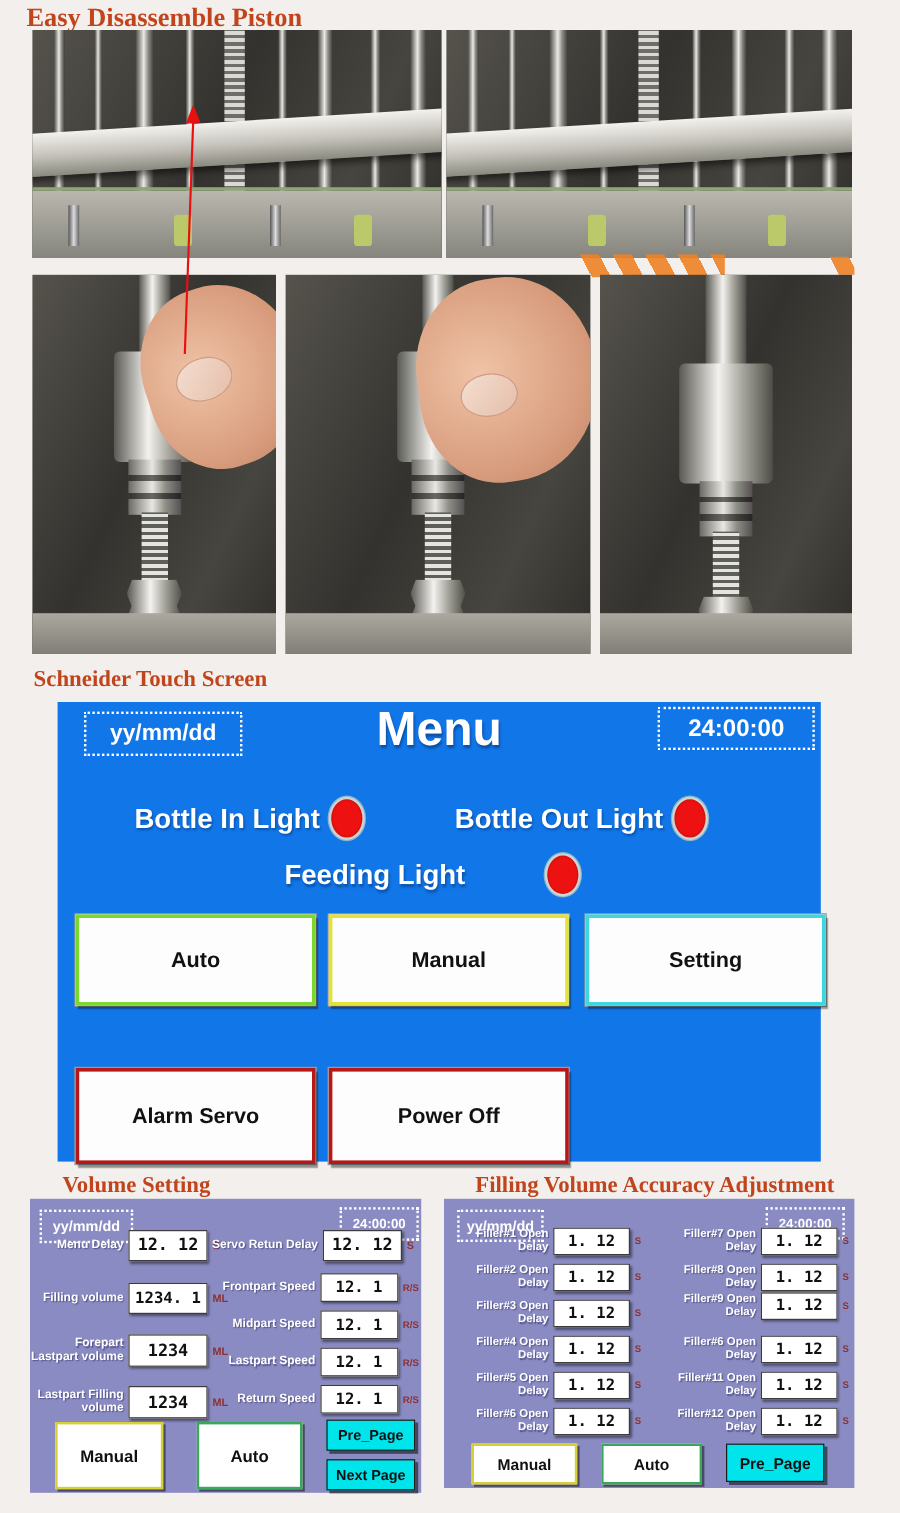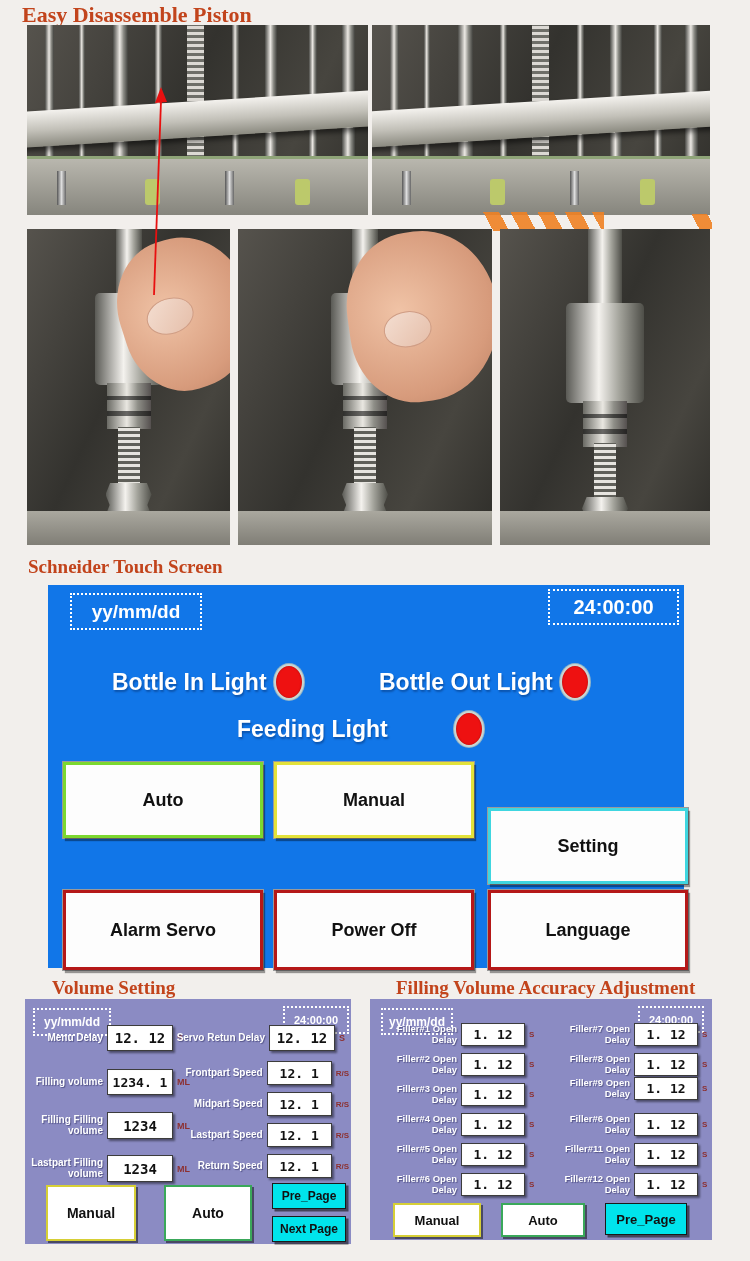--- a/index.html
+++ b/index.html
@@ -170,6 +170,7 @@
 
 <div class="abs" id="menu">
   <div class="dotted-box" style="left:22px;top:8px;width:128px;height:33px;font-size:19px">yy/mm/dd</div>
+  <div class="hmi-title" style="top:1px;font-size:40px">Menu</div>
   <div class="dotted-box" style="left:500px;top:4px;width:127px;height:32px;font-size:20px">24:00:00</div>
 
   <div class="light-group" style="left:64px;top:79px">

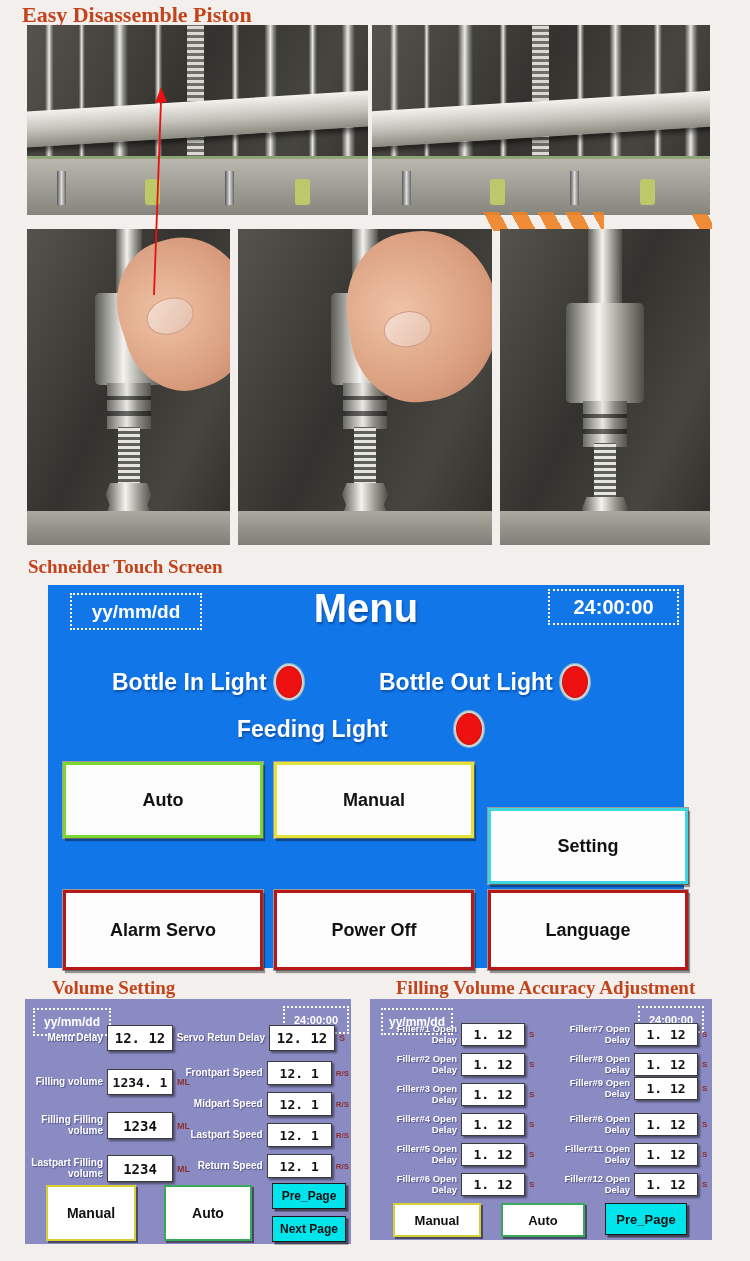--- a/index.html
+++ b/index.html
@@ -65,7 +65,7 @@
   .menu-btn{position:absolute;width:194px;background:#fdfdfd;display:flex;align-items:center;justify-content:center;
             font-weight:bold;font-size:18px;color:#111;box-shadow:2px 3px 1px rgba(0,0,0,.38),0 0 0 1px #9a9a9a;}
   .bd-green{border:3px solid #7cd82f;} .bd-yellow{border:3px solid #e3e23a;}
-  .bd-cyan{border:3px solid #3fd6e0;margin-top:46px;}  .bd-red{border:3px solid #b51818;}
+  .bd-cyan{border:3px solid #3fd6e0;}  .bd-red{border:3px solid #b51818;}
 
   
   .sscreen{background:#8b8bc3;position:absolute;}

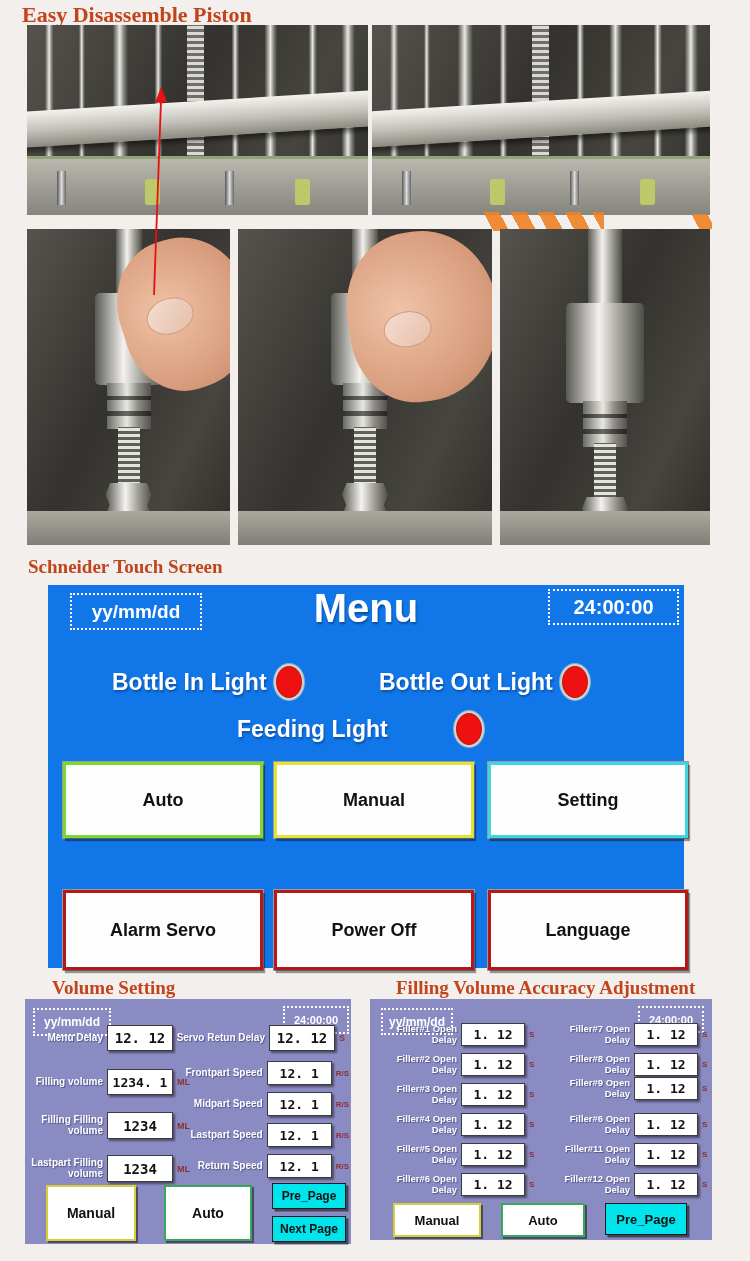--- a/index.html
+++ b/index.html
@@ -191,7 +191,6 @@
   <div class="menu-btn bd-cyan" style="left:440px;top:177px;height:70px">Setting</div>
   <div class="menu-btn bd-red" style="left:15px;top:305px;height:74px">Alarm Servo</div>
   <div class="menu-btn bd-red" style="left:226px;top:305px;height:74px">Power Off</div>
-  <div class="menu-btn bd-red" style="left:440px;top:305px;height:74px">Language</div>
 </div>
 
 <div class="sec-title" style="left:52px;top:977px;font-size:19px">Volume Setting</div>

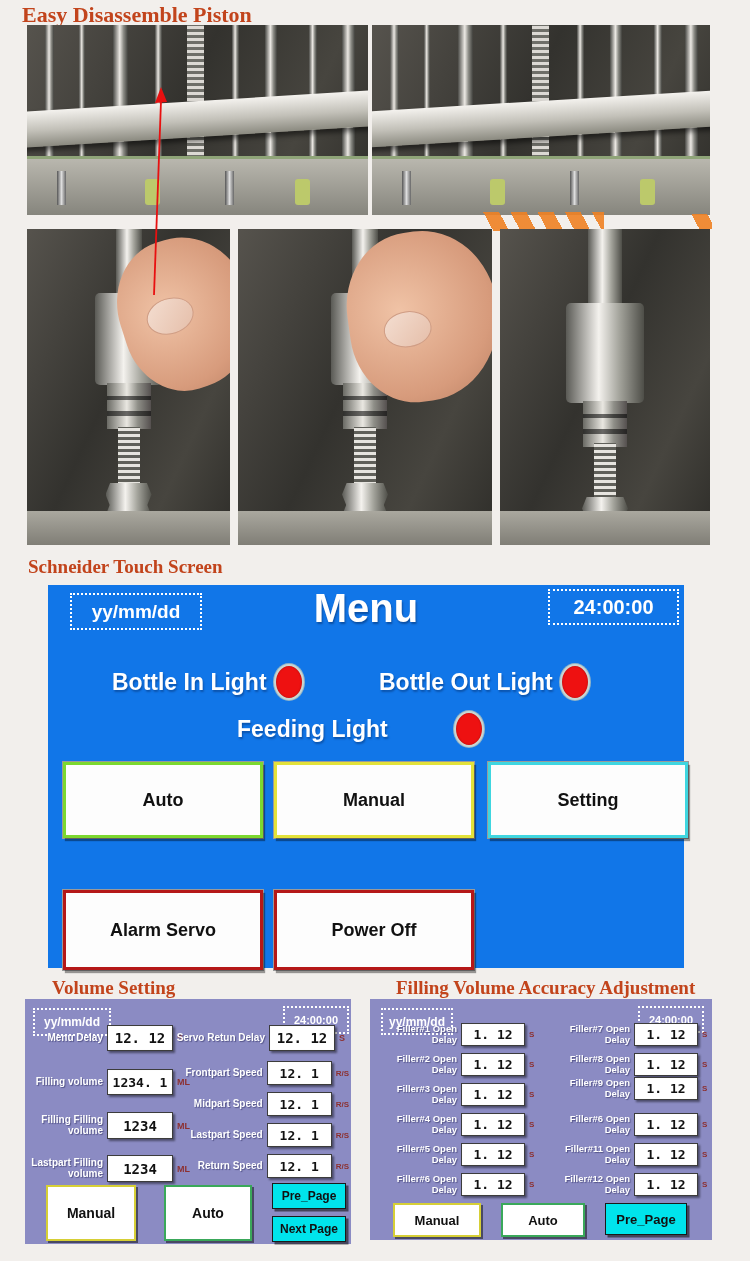--- a/index.html
+++ b/index.html
@@ -211,7 +211,7 @@
     <span class="unit" style="font-size:9px">ML</span>
   </div>
   <div class="srow" style="left:0;top:113px;width:172px">
-    <span class="flabel" style="width:78px;font-size:10px">Filling Filling volume</span>
+    <span class="flabel" style="width:78px;font-size:10px">Forepart Lastpart volume</span>
     <span class="vbox" style="width:64px;height:25px;font-size:14px">1234</span>
     <span class="unit" style="font-size:9px">ML</span>
   </div>

